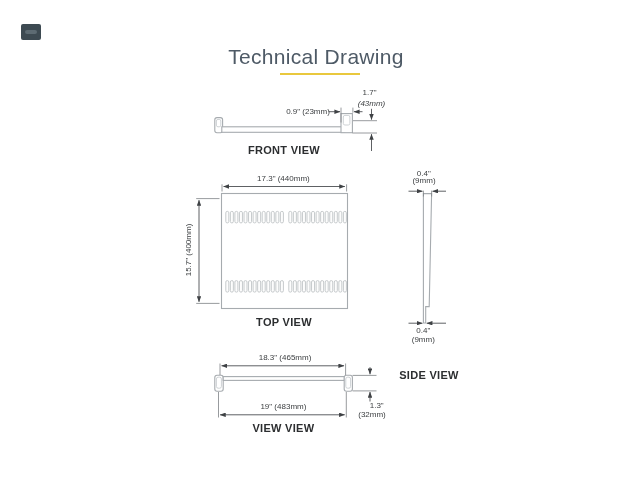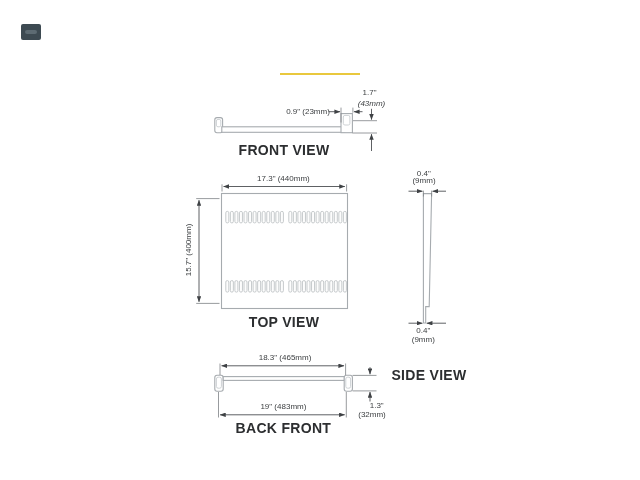--- a/index.html
+++ b/index.html
@@ -31,6 +31,7 @@
 
   <div class="logo"></div>
 
+  <div class="txt pagetitle" style="left:316px;top:57px;">Technical Drawing</div>
   <div class="underline"></div>
 
   <svg id="linework" viewBox="0 0 640 480" xmlns="http://www.w3.org/2000/svg">

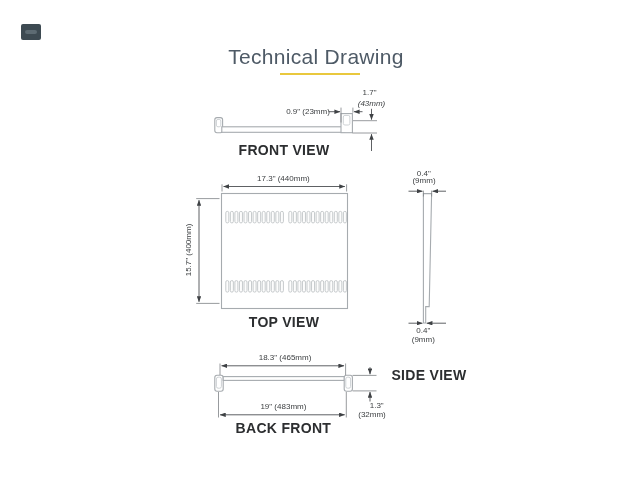--- a/index.html
+++ b/index.html
@@ -15,7 +15,7 @@
   .txt{position:absolute;white-space:nowrap;transform:translate(-50%,-50%);}
   .dim{font-size:8px;line-height:1.1;color:var(--dim_text,#3b3e40);}
   .rot{transform:translate(-50%,-50%) rotate(-90deg);}
-  .viewlabel{font-size:14px;font-weight:600;letter-spacing:.3px;color:var(--label_text,#2c2e30);}
+  .viewlabel{font-size:11px;font-weight:600;letter-spacing:.3px;color:var(--label_text,#2c2e30);}
   .pagetitle{font-size:21px;font-weight:300;letter-spacing:.3px;color:var(--title_text,#4e5a66);}
   .underline{position:absolute;left:280px;top:73px;width:80px;height:2px;
              background:var(--accent,#e9c83d);}

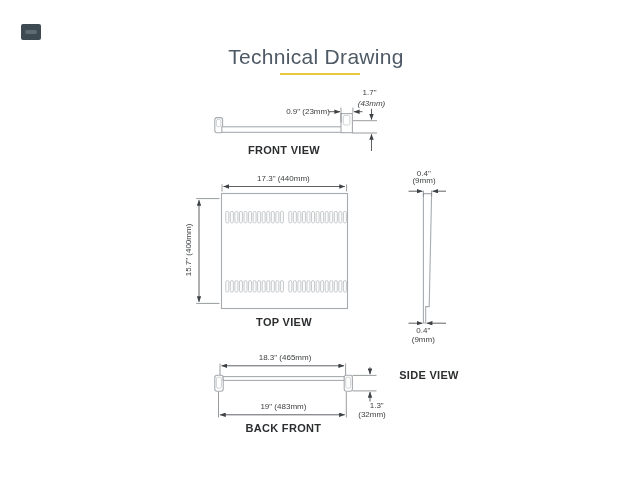--- a/index.html
+++ b/index.html
@@ -163,7 +163,7 @@
   <div class="txt dim" style="left:283.4px;top:406.7px;">19" (483mm)</div>
   <div class="txt dim" style="left:376.7px;top:405.8px;">1.3"</div>
   <div class="txt dim" style="left:372px;top:414.8px;">(32mm)</div>
-  <div class="txt viewlabel" style="left:283.4px;top:428.3px;">BACK FRONT</div>
+  <div class="txt viewlabel" style="left:283.4px;top:428.3px;">VIEW VIEW</div>
 
 </div>
 

